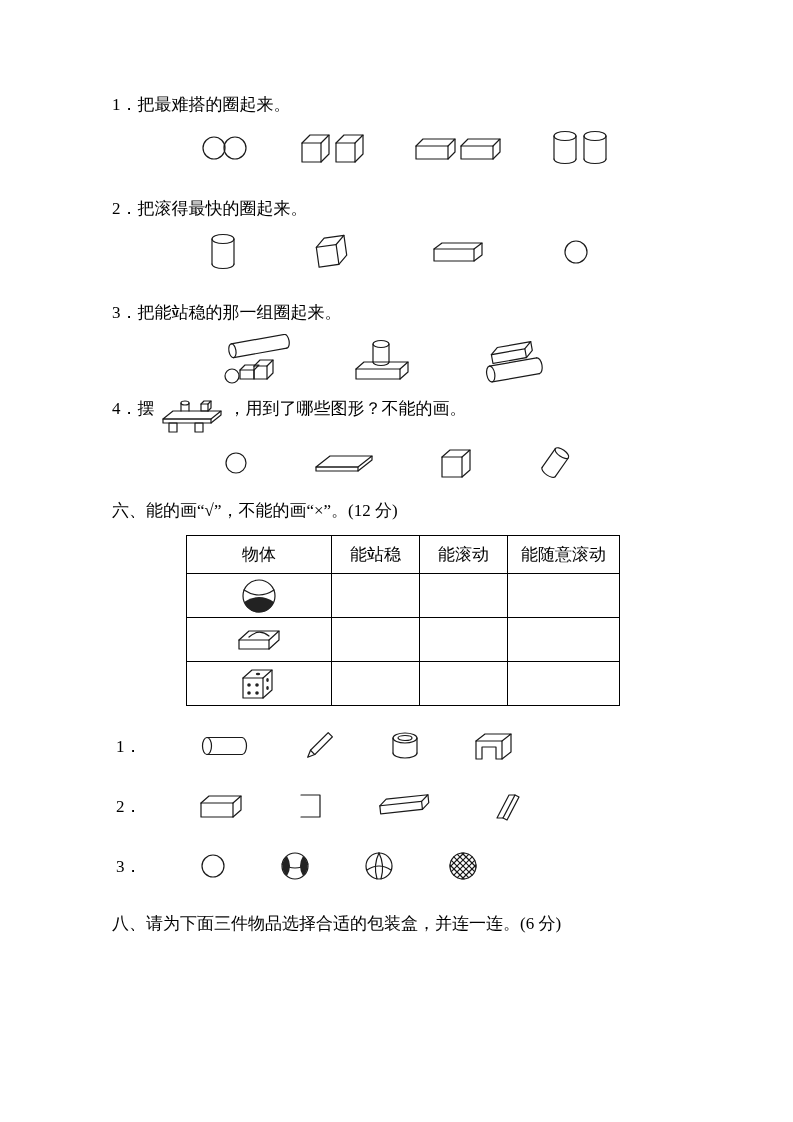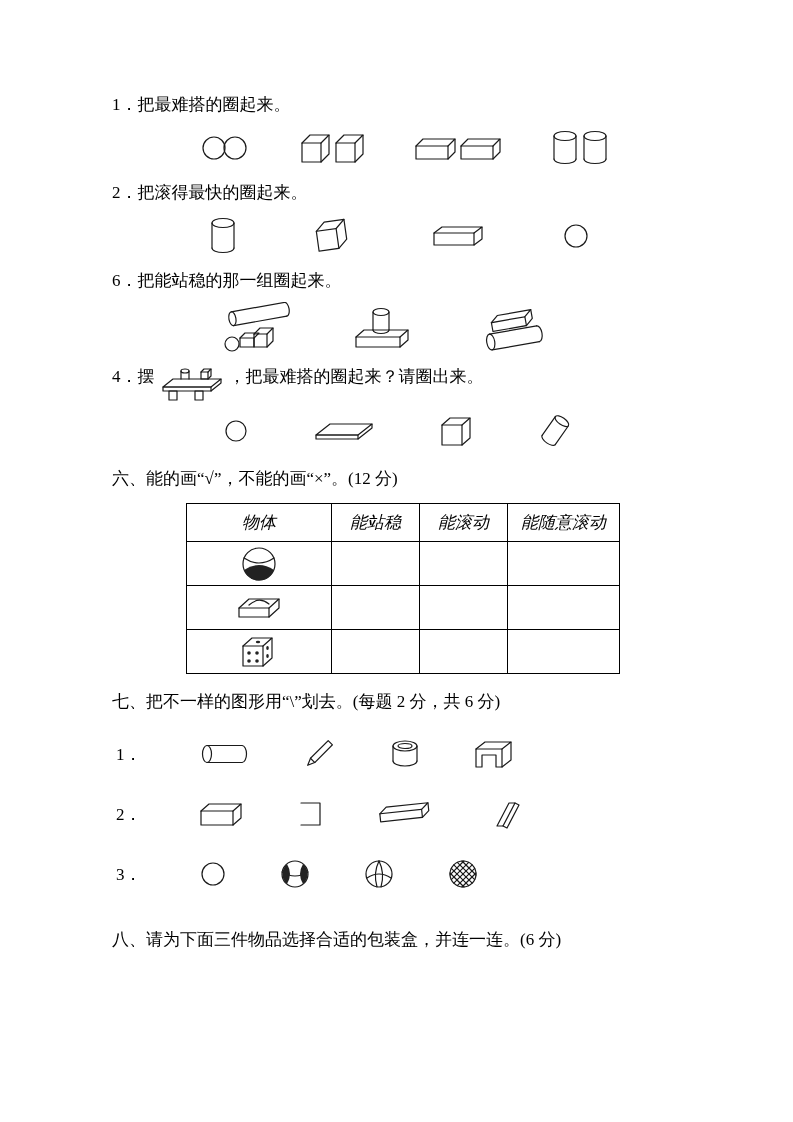--- a/index.html
+++ b/index.html
@@ -17,7 +17,7 @@
   .r2 { margin:10px 0 6px 98px;  gap:78px; min-height:42px; }
   .r3 { margin:8px  0 4px 112px; gap:60px; min-height:54px; }
   .r4 { margin:8px  0 4px 112px; gap:64px; min-height:40px; }
-  .mt12 { margin-top:12px; }
+  .mt12 { margin-top:28px; }
   .mt16 { margin-top:16px; }
   .sec-title { line-height:24px; }
   

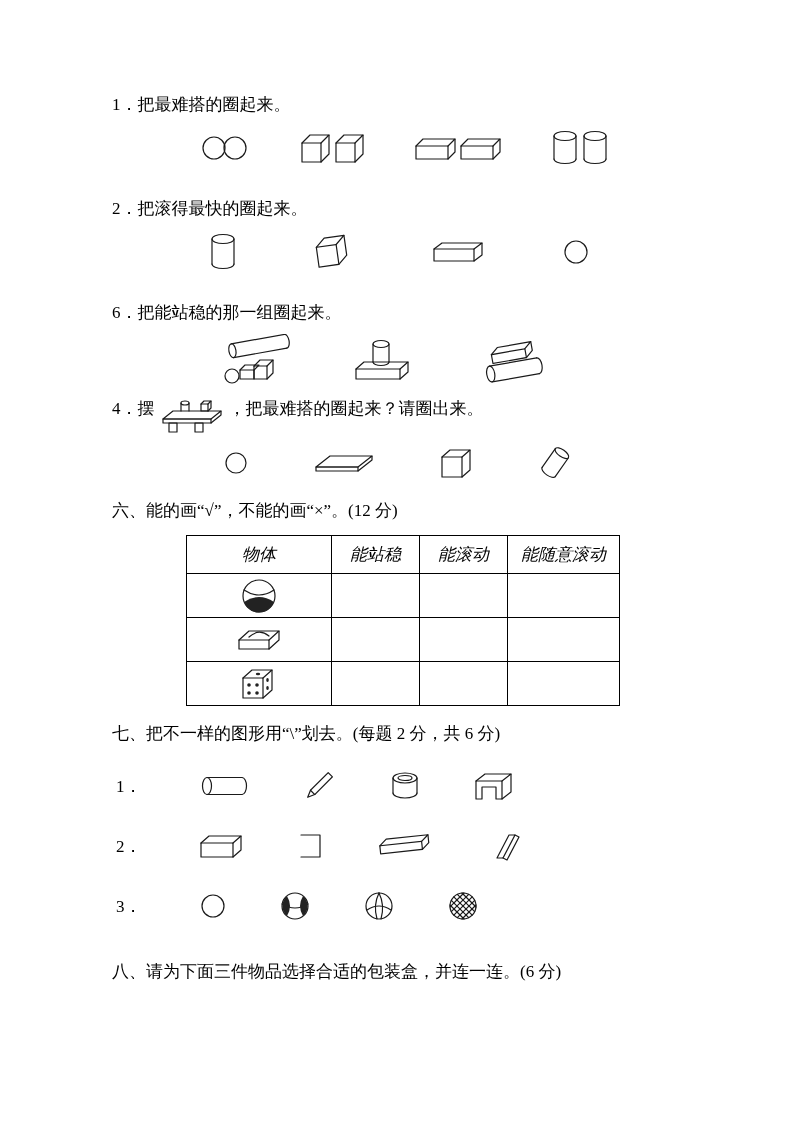--- a/index.html
+++ b/index.html
@@ -104,7 +104,7 @@
       </svg>
     </div>
 
-    <div class="q-label mt12">6．把能站稳的那一组圈起来。</div>
+    <div class="q-label mt12">3．把能站稳的那一组圈起来。</div>
     <div class="shape-row r3">
       <svg class="fig" width="70" height="52">
         <g transform="rotate(-10 35 12)">

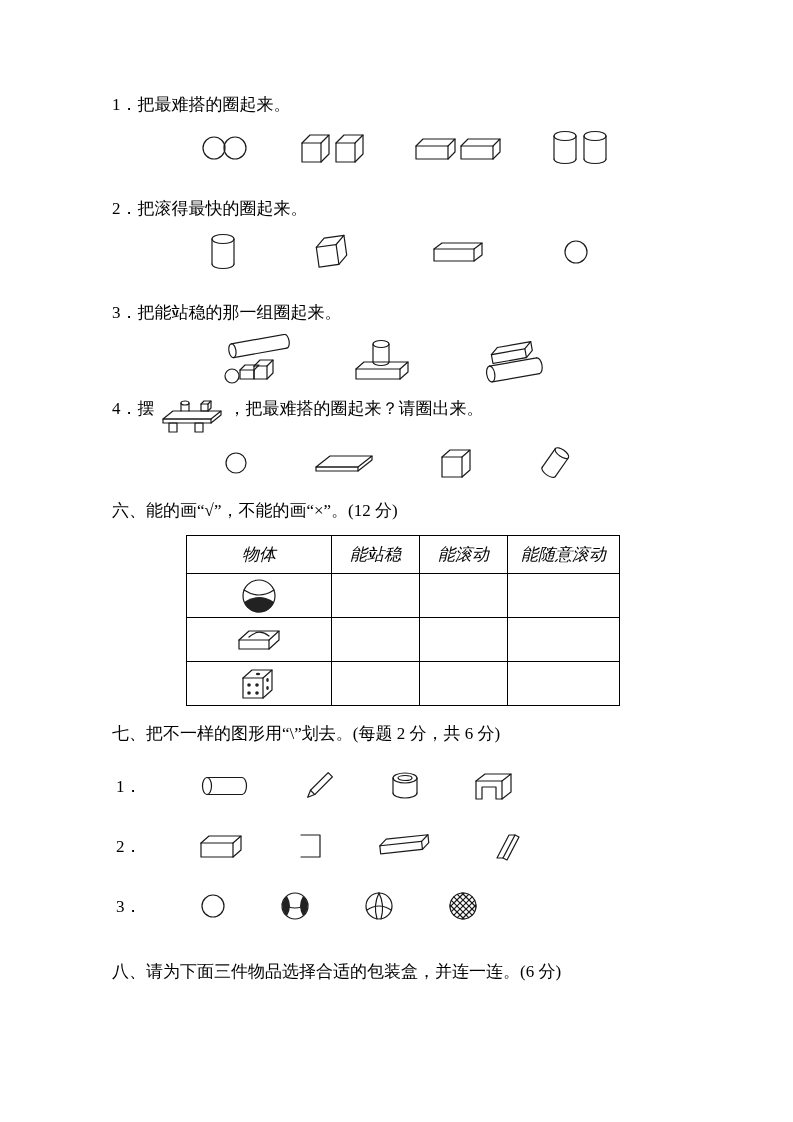--- a/index.html
+++ b/index.html
@@ -157,7 +157,7 @@
           <path d="M46,7 L49,4 L56,4 L53,7"></path>
           <path d="M56,4 L56,11 L53,14"></path>
       </svg>
-      <span>，把最难搭的圈起来？请圈出来。</span>
+      <span>，用到了哪些图形？不能的画。</span>
     </div>
     <div class="shape-row r4">
       <svg class="fig" width="24" height="24">

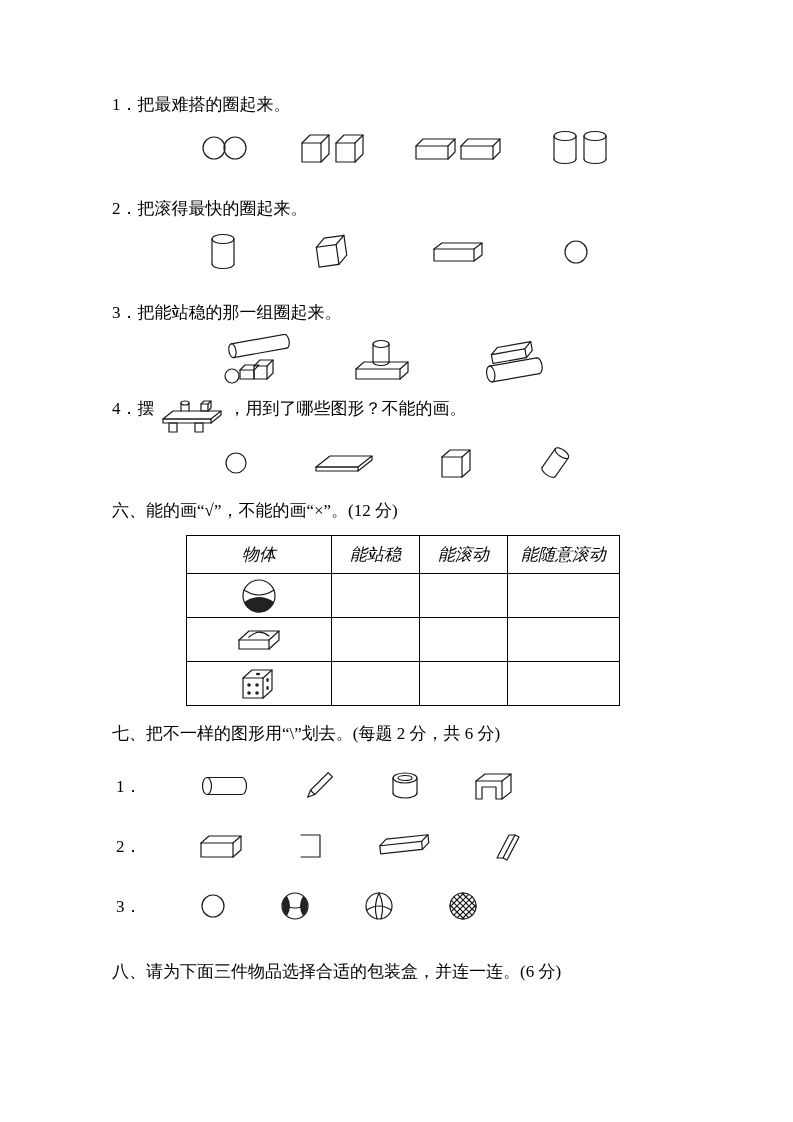--- a/index.html
+++ b/index.html
@@ -32,7 +32,7 @@
   table.s6 th:nth-child(2), table.s6 td:nth-child(2) { width:88px; }
   table.s6 th:nth-child(3), table.s6 td:nth-child(3) { width:88px; }
   table.s6 th:nth-child(4), table.s6 td:nth-child(4) { width:112px;text-align:center; }
-  table.s6 thead tr { height:38px;font-style:italic; }
+  table.s6 thead tr { height:38px; }
   table.s6 tbody tr { height:44px; }
   table.s6 td svg { margin:0 auto; }
   

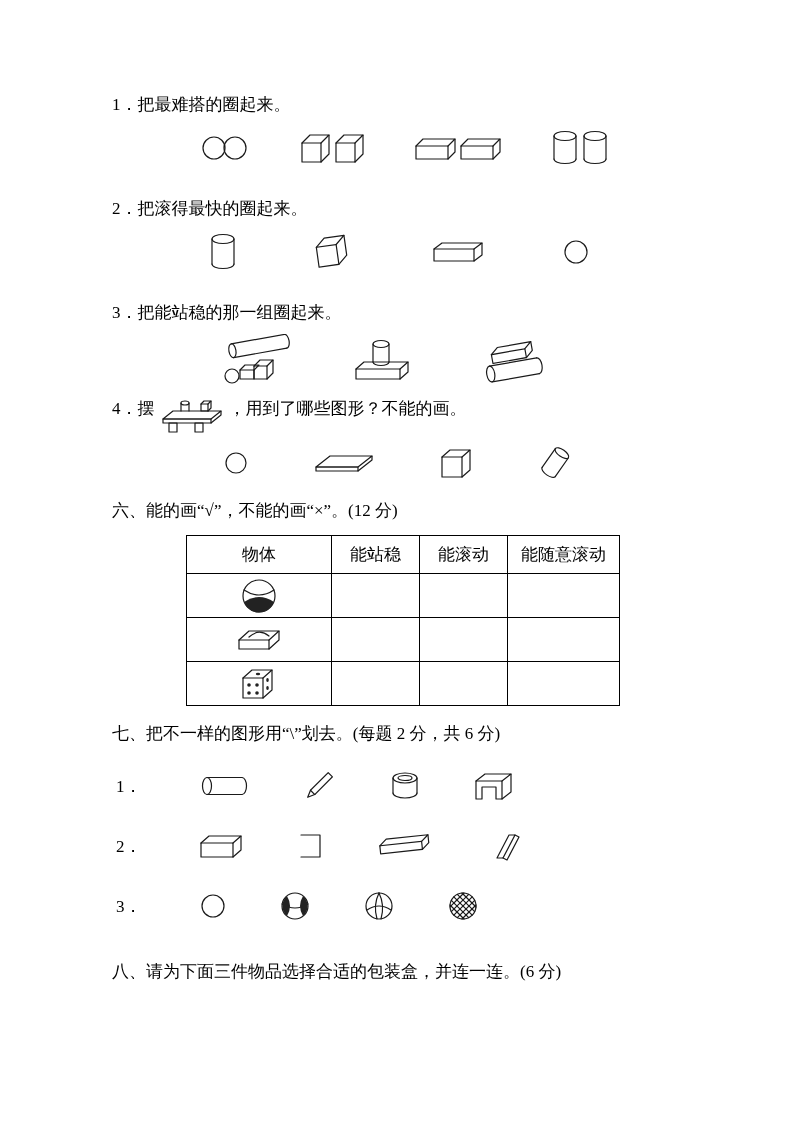--- a/index.html
+++ b/index.html
@@ -241,7 +241,6 @@
       </tbody>
     </table>
 
-    <div class="sec-title mt16">七、把不一样的图形用“\”划去。(每题 2 分，共 6 分)</div>
 
     <div class="s7-row">
       <span class="s7-num">1．</span>

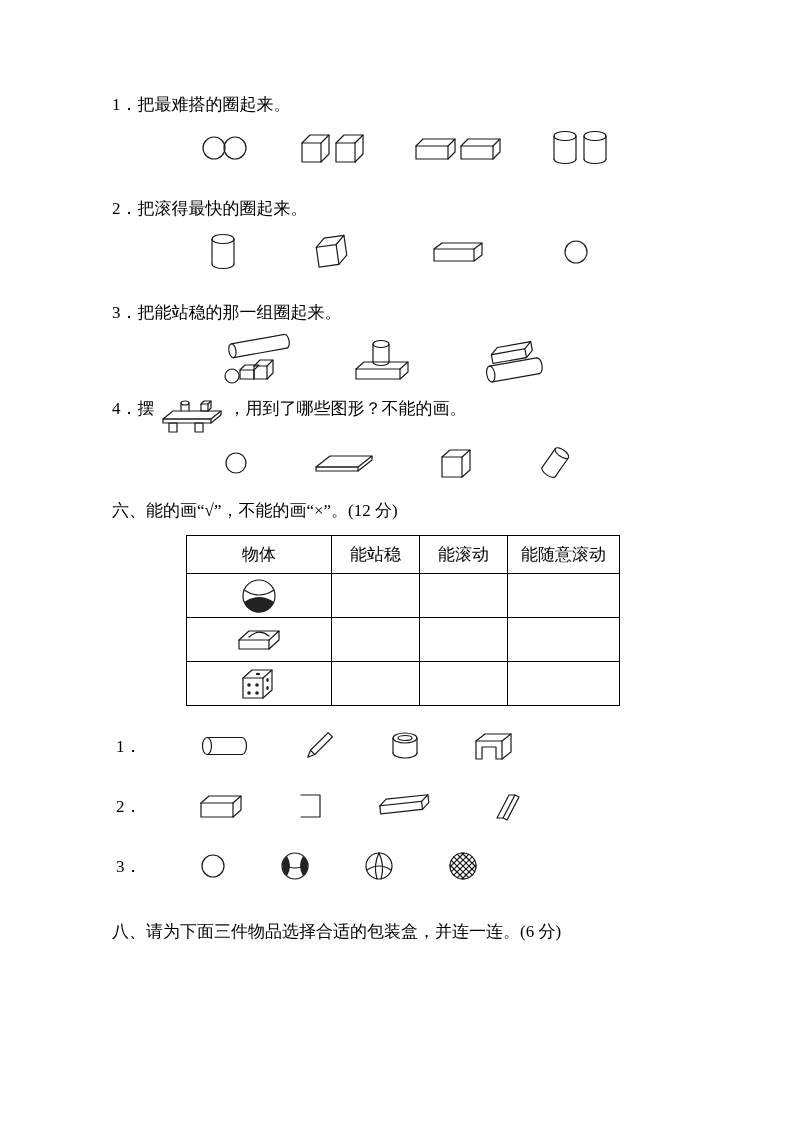--- a/index.html
+++ b/index.html
@@ -325,7 +325,7 @@
       </svg>
     </div>
 
-    <div class="sec-title" style="margin-top:34px;">八、请为下面三件物品选择合适的包装盒，并连一连。(6 分)</div>
+    <div class="sec-title" style="margin-top:26px;">八、请为下面三件物品选择合适的包装盒，并连一连。(6 分)</div>
 
   </div>
 </div>

